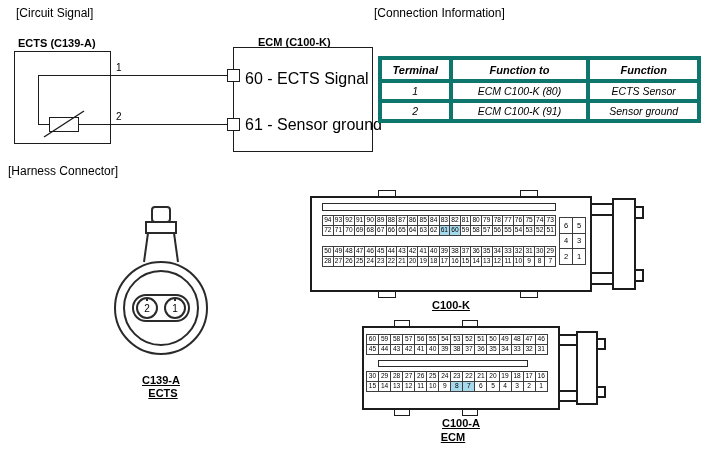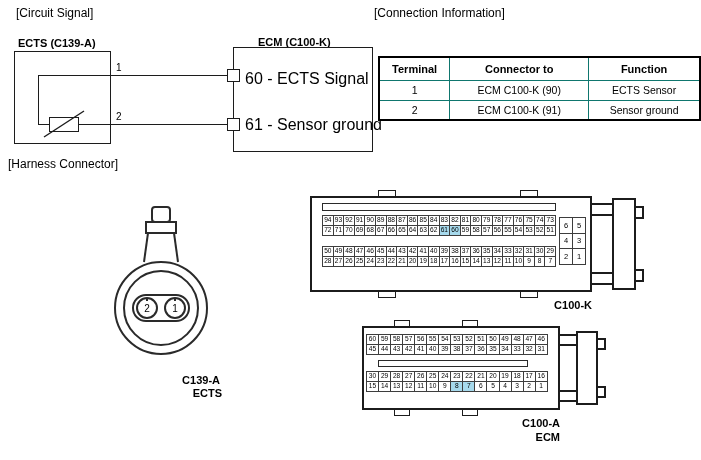--- a/index.html
+++ b/index.html
@@ -16,7 +16,7 @@
   .num-label { position:absolute; font-size:10px; }
 
   table.conn-table { position:absolute; left:378px; top:56px; border-collapse:collapse; border:2px solid #000; background:#fff; }
-  .conn-table th, .conn-table td { border:1px solid #0f766e; text-align:center; vertical-align:middle; }
+  .conn-table th, .conn-table td { border:4px solid #0f766e; text-align:center; vertical-align:middle;font-style:italic; }
   .conn-table th { font-size:11px; font-weight:bold; height:23px; }
   .conn-table td { font-size:10.5px; height:20px; }
   .col-terminal { width:71px; }

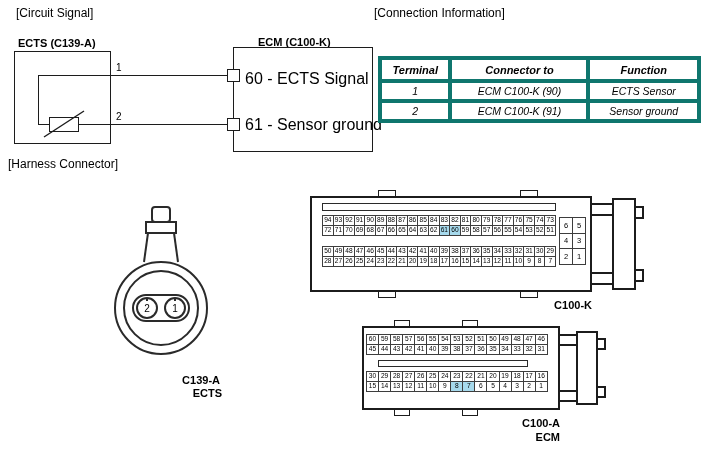--- a/index.html
+++ b/index.html
@@ -75,7 +75,7 @@
   <thead>
     <tr>
       <th class="col-terminal">Terminal</th>
-      <th class="col-connected">Connector to</th>
+      <th class="col-connected">Function to</th>
       <th class="col-function">Function</th>
     </tr>
   </thead>

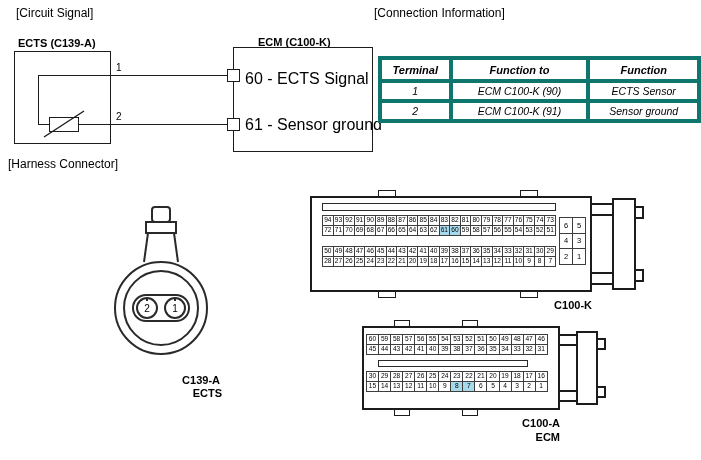--- a/index.html
+++ b/index.html
@@ -82,7 +82,7 @@
   <tbody>
     <tr>
       <td>1</td>
-      <td>ECM C100-K (90)</td>
+      <td>ECM C100-K (80)</td>
       <td>ECTS Sensor</td>
     </tr>
     <tr>

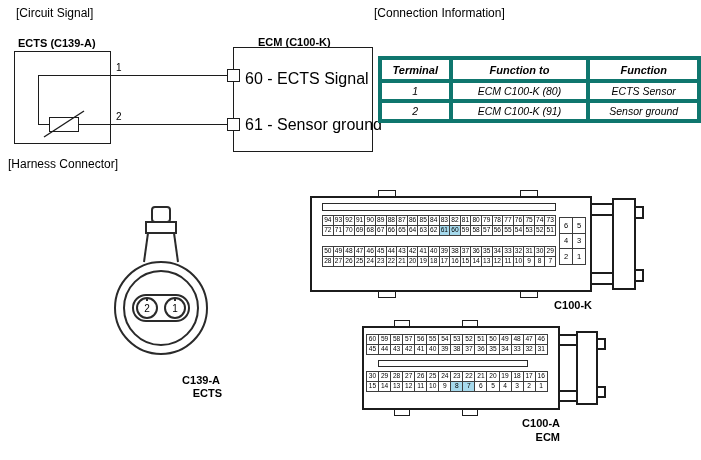--- a/index.html
+++ b/index.html
@@ -45,7 +45,7 @@
 
 <div class="sec-label" style="left:16px;top:6px">[Circuit Signal]</div>
 <div class="sec-label" style="left:374px;top:6px">[Connection Information]</div>
-<div class="sec-label" style="left:8px;top:157px">[Harness Connector]</div>
+<div class="sec-label" style="left:8px;top:164px">[Harness Connector]</div>
 
 <div class="comp-label" style="left:18px;top:37px">ECTS (C139-A)</div>
 <div class="comp-label" style="left:258px;top:36px">ECM (C100-K)</div>

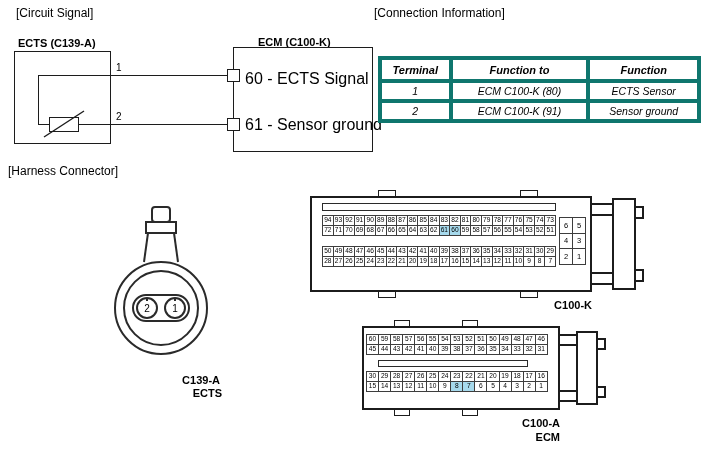--- a/index.html
+++ b/index.html
@@ -38,7 +38,7 @@
   .bracket { position:absolute; border:2px solid #1c1c1c; background:#fff; z-index:1; }
   .bracket-front { z-index:3; }
   .mount-tab { position:absolute; border:1.5px solid #1c1c1c; background:#fff; z-index:1; }
-  .conn-name { position:absolute; font-size:11px; font-weight:bold; text-align:right; }
+  .conn-name { position:absolute; font-size:11px; font-weight:bold; text-align:center;text-decoration:underline; }
 </style>
 </head>
 <body style="--hl: #a6d9ec;">

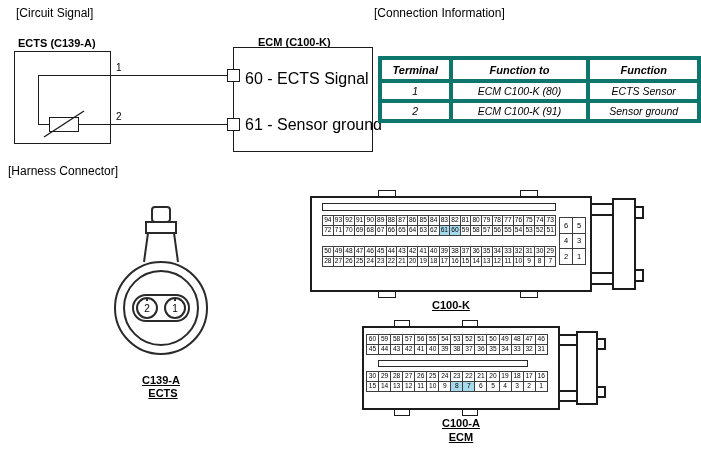--- a/index.html
+++ b/index.html
@@ -328,6 +328,6 @@
     </div>
   </div>
 <div class="conn-name" style="left:362px;top:417px;width:198px">C100-A</div>
-<div class="conn-name" style="left:362px;top:431px;width:198px">ECM</div>
+<div class="conn-name" style="left:354px;top:431px;width:198px">ECM</div>
 
 </body></html>

